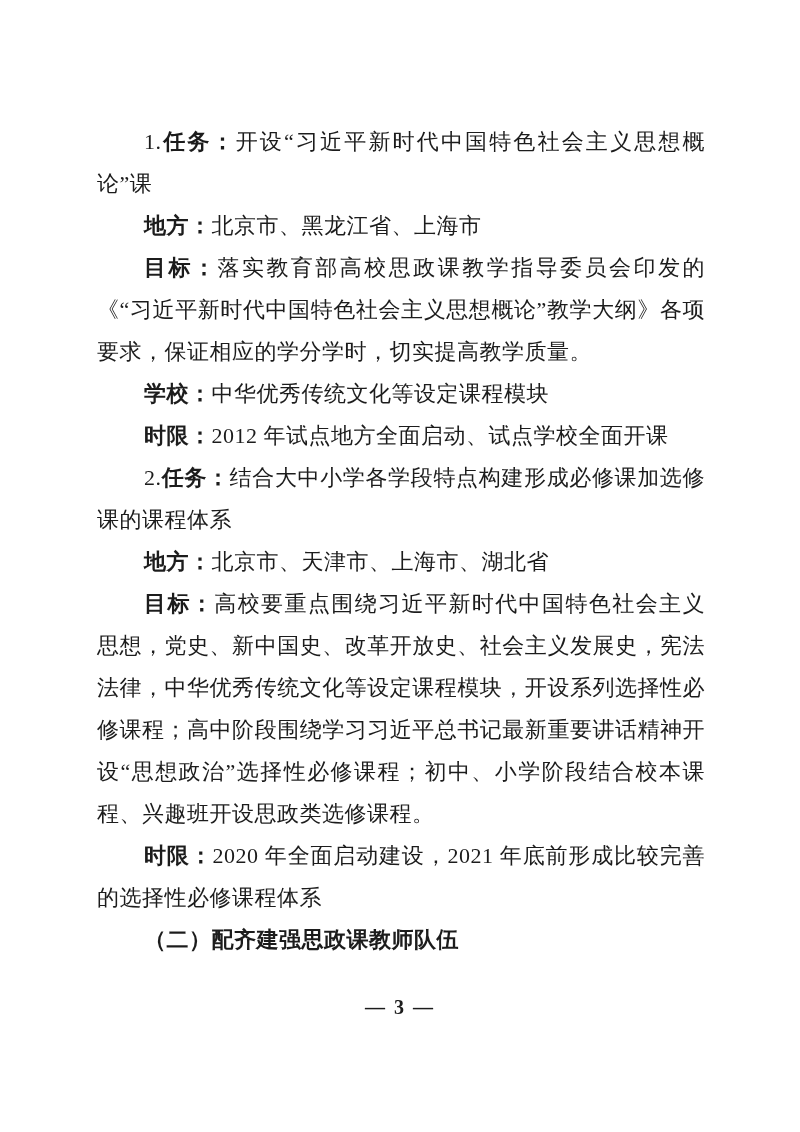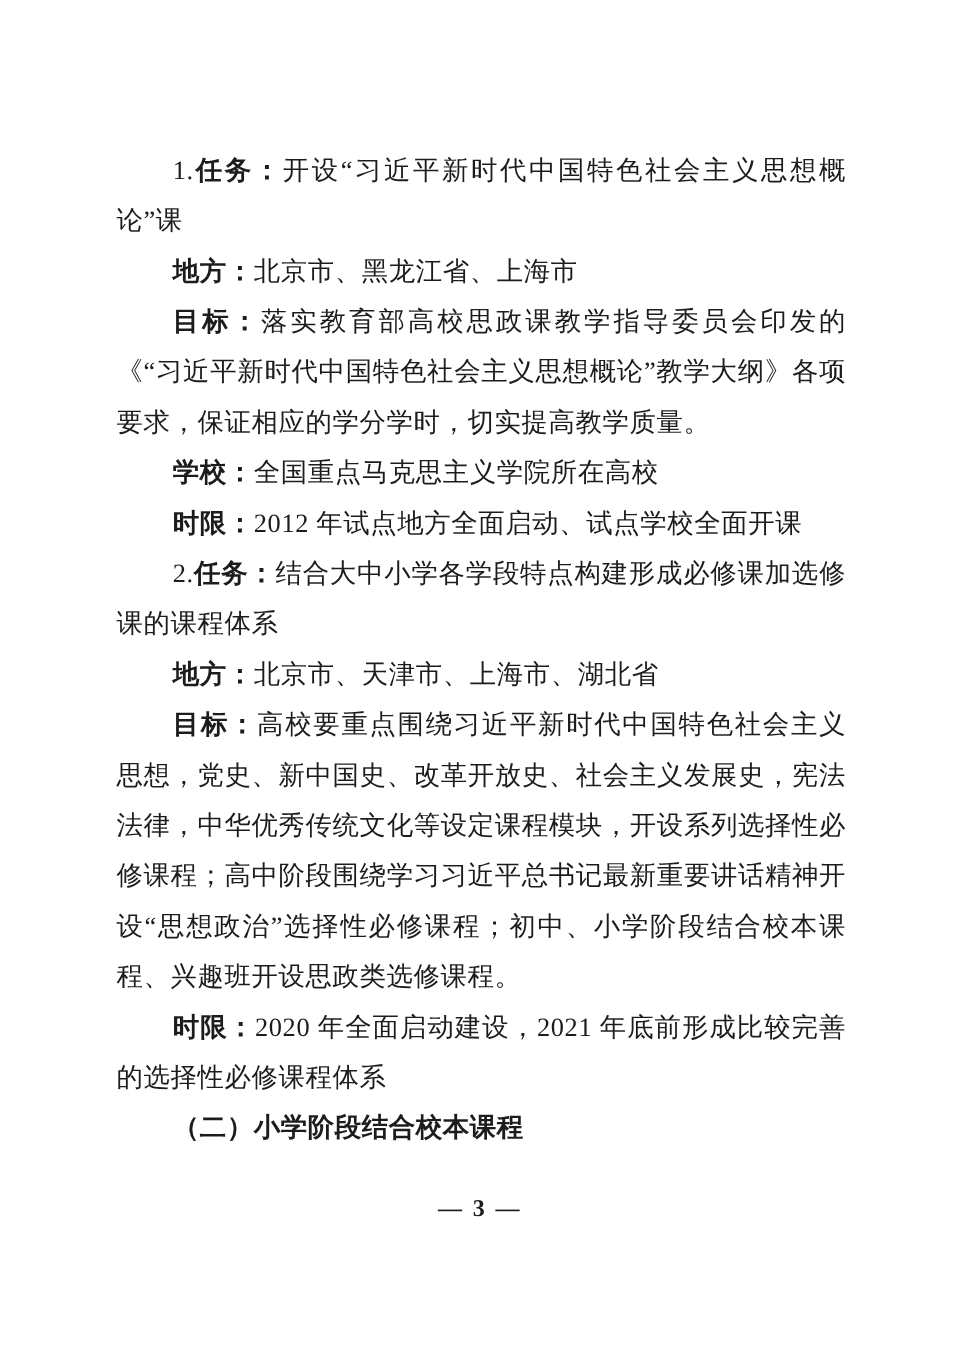--- a/index.html
+++ b/index.html
@@ -52,7 +52,7 @@
       <p class="para indent"><span class="seg">1.</span><span class="seg bold">任务：</span><span class="seg">开设“习近平新时代中国特色社会主义思想概论”课</span></p>
       <p class="para indent"><span class="seg bold">地方：</span><span class="seg">北京市、黑龙江省、上海市</span></p>
       <p class="para indent"><span class="seg bold">目标：</span><span class="seg">落实教育部高校思政课教学指导委员会印发的《“习近平新时代中国特色社会主义思想概论”教学大纲》各项要求，保证相应的学分学时，切实提高教学质量。</span></p>
-      <p class="para indent"><span class="seg bold">学校：</span><span class="seg">全国重点马克思主义学院所在高校</span></p>
+      <p class="para indent"><span class="seg bold">学校：</span><span class="seg">中华优秀传统文化等设定课程模块</span></p>
       <p class="para indent"><span class="seg bold">时限：</span><span class="seg">2012 年试点地方全面启动、试点学校全面开课</span></p>
       <p class="para indent"><span class="seg">2.</span><span class="seg bold">任务：</span><span class="seg">结合大中小学各学段特点构建形成必修课加选修课的课程体系</span></p>
       <p class="para indent"><span class="seg bold">地方：</span><span class="seg">北京市、天津市、上海市、湖北省</span></p>

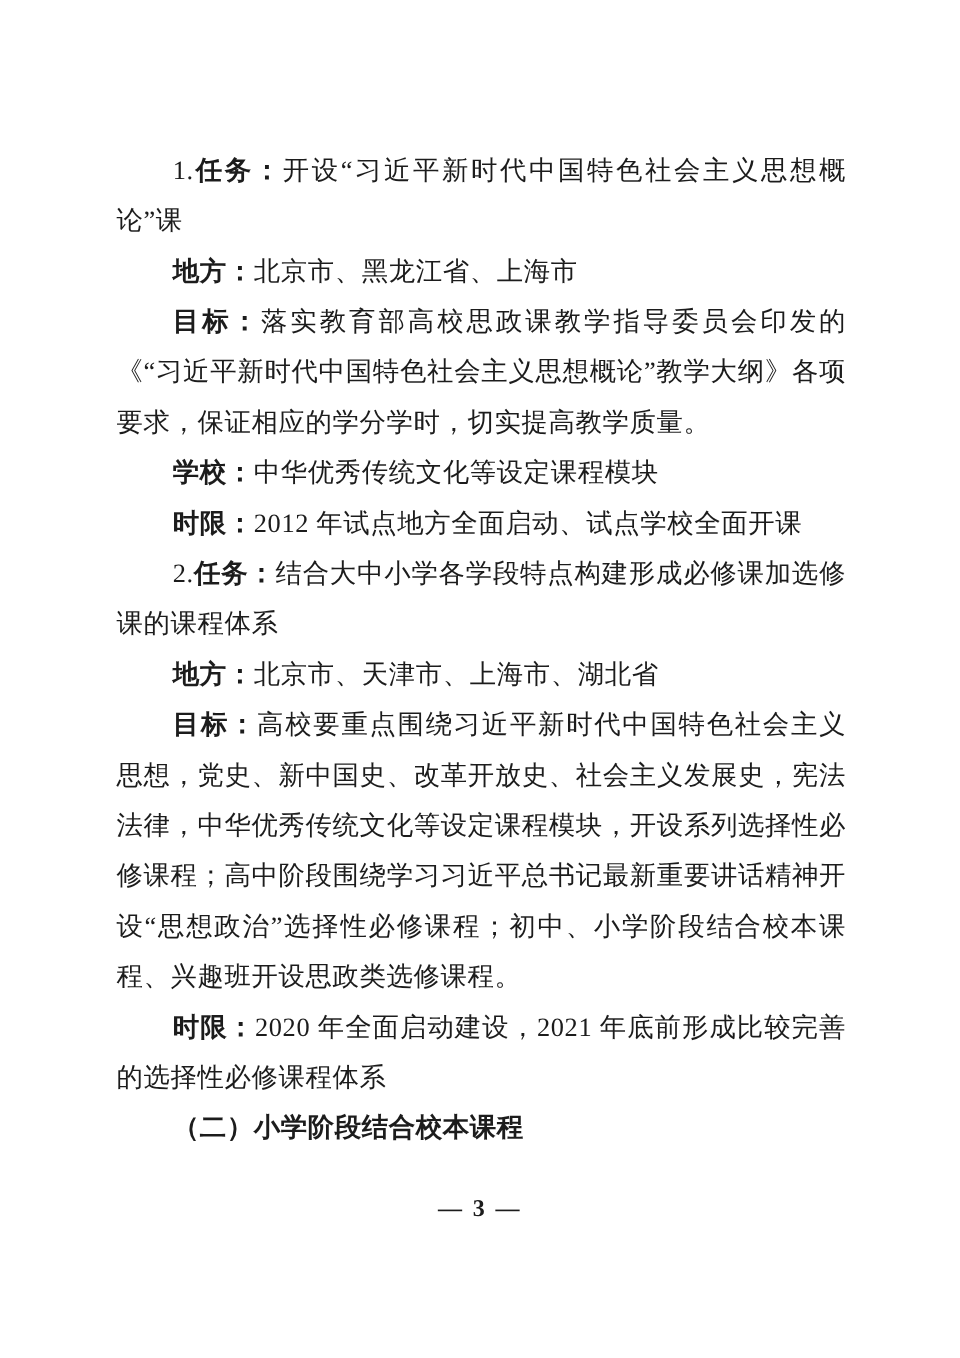--- a/index.html
+++ b/index.html
@@ -58,7 +58,7 @@
       <p class="para indent"><span class="seg bold">地方：</span><span class="seg">北京市、天津市、上海市、湖北省</span></p>
       <p class="para indent"><span class="seg bold">目标：</span><span class="seg">高校要重点围绕习近平新时代中国特色社会主义思想，党史、新中国史、改革开放史、社会主义发展史，宪法法律，中华优秀传统文化等设定课程模块，开设系列选择性必修课程；高中阶段围绕学习习近平总书记最新重要讲话精神开设“思想政治”选择性必修课程；初中、小学阶段结合校本课程、兴趣班开设思政类选修课程。</span></p>
       <p class="para indent"><span class="seg bold">时限：</span><span class="seg">2020 年全面启动建设，2021 年底前形成比较完善的选择性必修课程体系</span></p>
-      <p class="para indent"><span class="seg bold">（二）小学阶段结合校本课程</span></p>
+      <p class="para indent"><span class="seg bold">（二）配齐建强思政课教师队伍</span></p>
     </main>
   <div class="page-footer">— 3 —</div>
 </div>

